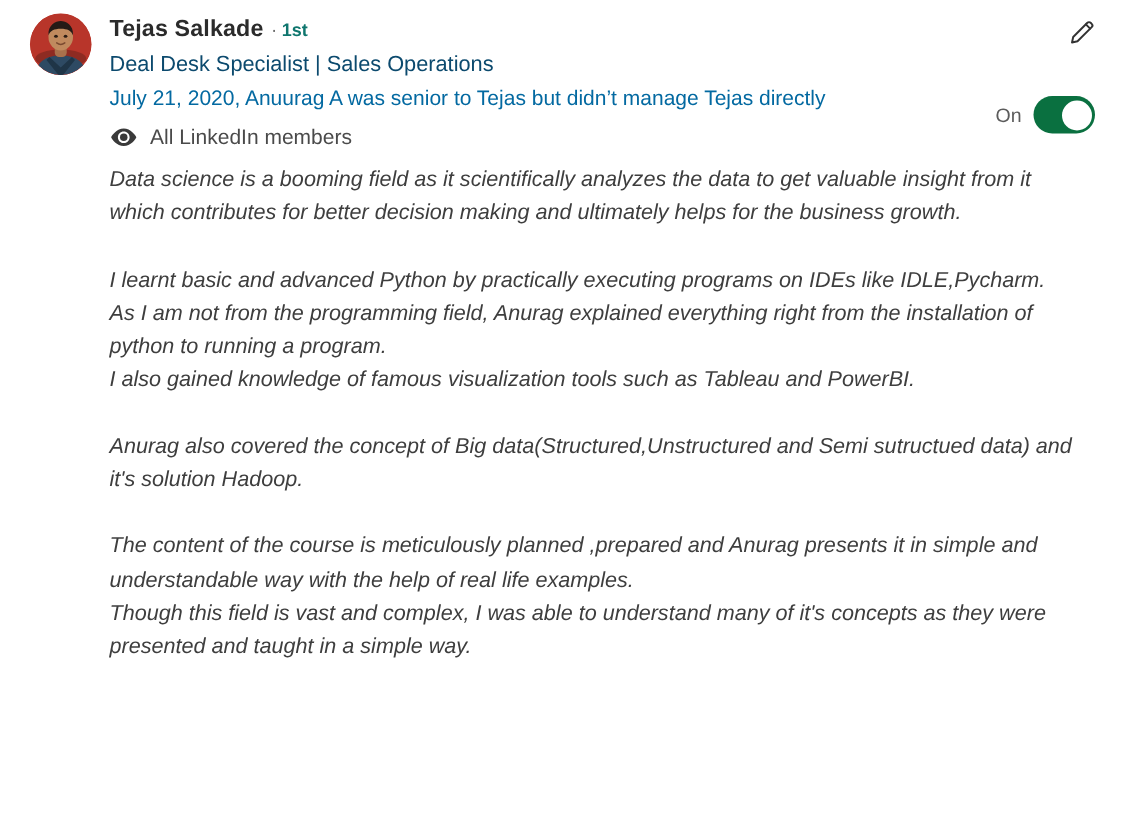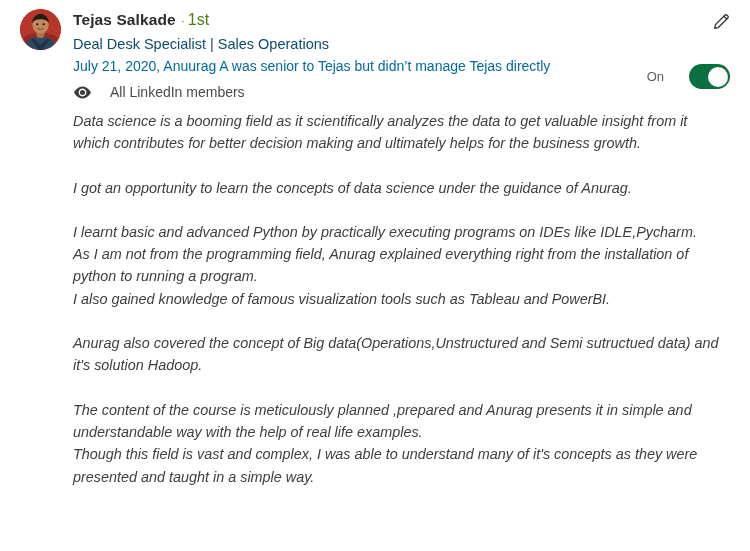--- a/index.html
+++ b/index.html
@@ -69,8 +69,9 @@
     margin: 0 3px 0 5px;
   }
   .degree {
-    font-size: 16px;
-    color: #4d7c0f;
+    font-size: 12px;
+    color: #0f766e;
+    font-weight: bold;
   }
 
   .reco-headline {

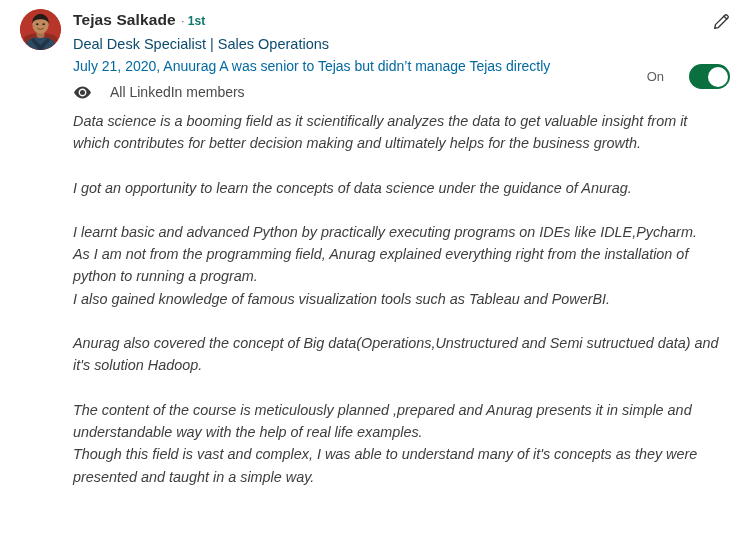--- a/index.html
+++ b/index.html
@@ -135,7 +135,6 @@
     top: 64px;
     display: flex;
     align-items: center;
-    gap: 17px;
   }
   .toggle-label {
     font-size: 13px;

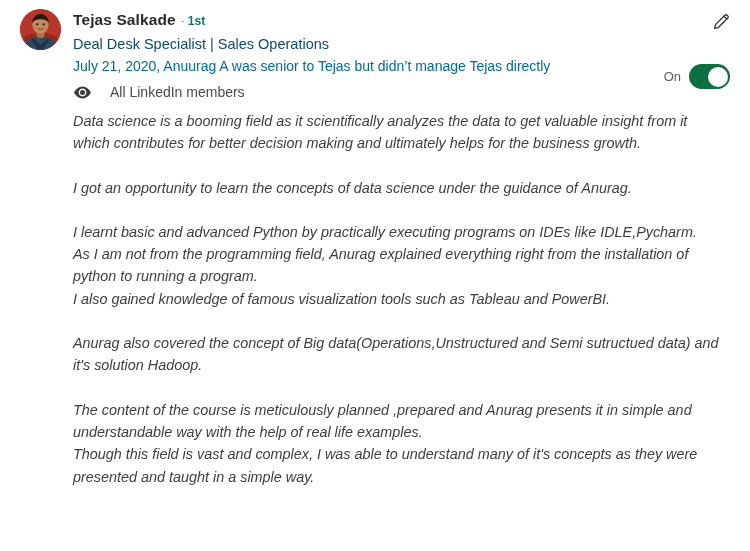--- a/index.html
+++ b/index.html
@@ -93,7 +93,6 @@
     align-items: center;
     margin-top: 5px;
     height: 20px;
-    gap: 10px;
   }
   .eye-icon {
     width: 19px;

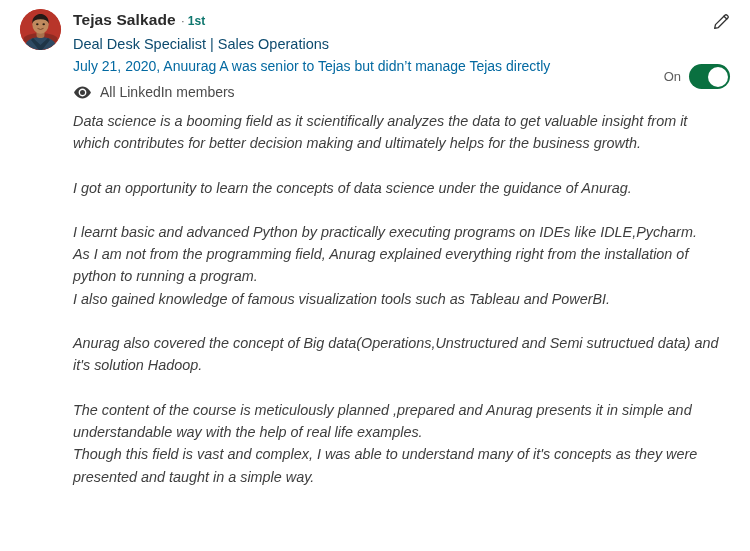--- a/index.html
+++ b/index.html
@@ -250,7 +250,6 @@
 
   <div class="reco-body">
     <p class="reco-para">Data science is a booming field as it scientifically analyzes the data to get valuable insight from it which contributes for better decision making and ultimately helps for the business growth.</p>
-    <p class="reco-para">I got an opportunity to learn the concepts of data science under the guidance of Anurag.</p>
     <p class="reco-para">I learnt basic and advanced Python by practically executing programs on IDEs like IDLE,Pycharm.
 As I am not from the programming field, Anurag explained everything right from the installation of python to running a program.
 I also gained knowledge of famous visualization tools such as Tableau and PowerBI.</p>

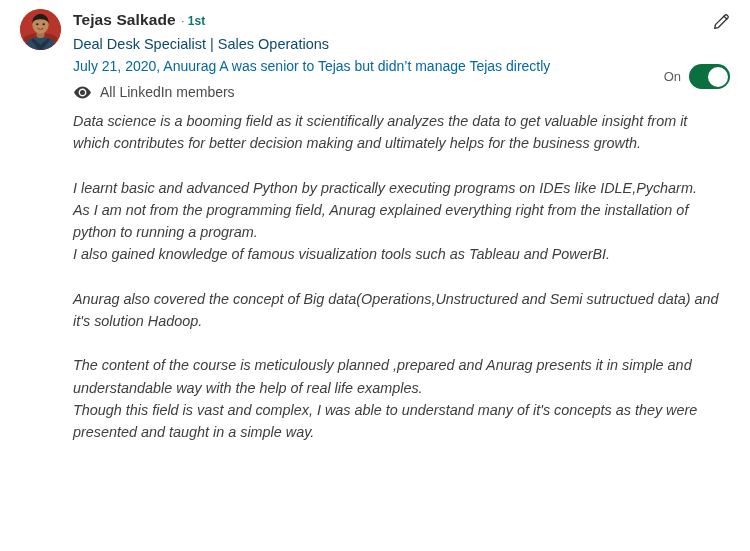--- a/index.html
+++ b/index.html
@@ -253,7 +253,7 @@
     <p class="reco-para">I learnt basic and advanced Python by practically executing programs on IDEs like IDLE,Pycharm.
 As I am not from the programming field, Anurag explained everything right from the installation of python to running a program.
 I also gained knowledge of famous visualization tools such as Tableau and PowerBI.</p>
-    <p class="reco-para">Anurag also covered the concept of Big data(Operations,Unstructured and Semi sutructued data) and it's solution Hadoop.</p>
+    <p class="reco-para">Anurag also covered the concept of Big data(Structured,Unstructured and Semi sutructued data) and it's solution Hadoop.</p>
     <p class="reco-para">The content of the course is meticulously planned ,prepared and Anurag presents it in simple and understandable way with the help of real life examples.
 Though this field is vast and complex, I was able to understand many of it's concepts as they were presented and taught in a simple way.</p>
 

